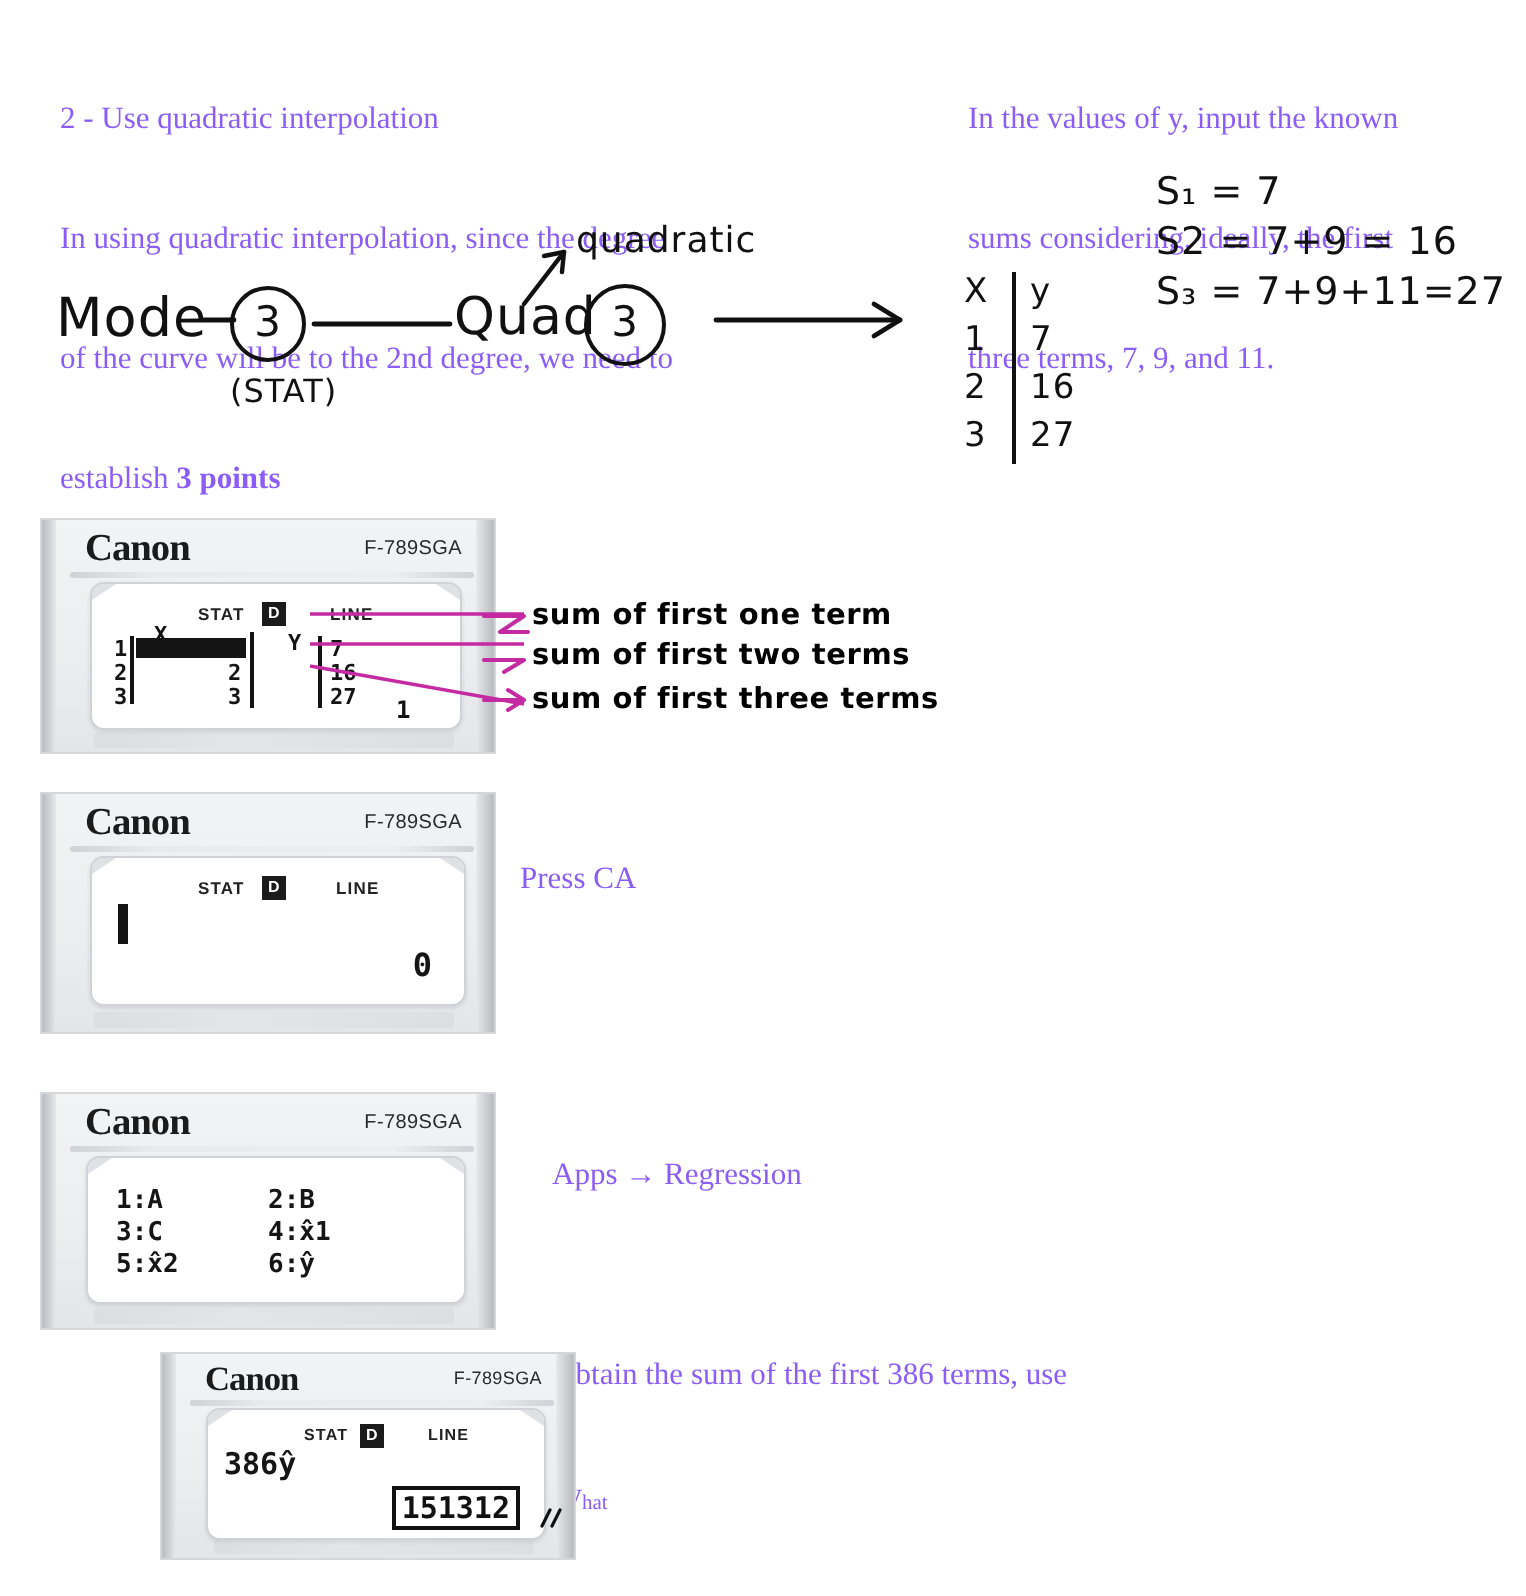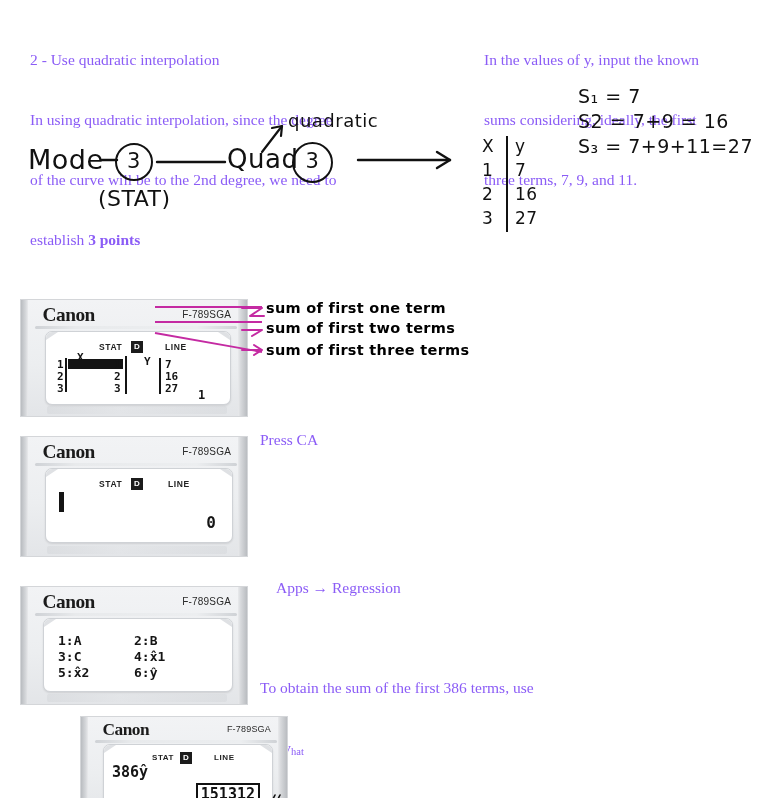--- a/index.html
+++ b/index.html
@@ -176,7 +176,7 @@
 
   <div class="hw abs" style="left:95px;top:35px;width:34px;height:34px;border:2px solid #111;border-radius:50%;font-size:21px;text-align:center;line-height:32px;">3</div>
 
-  <div class="hw abs" style="left:78px;top:78px;font-size:22px;">(STAT)</div>
+  <div class="hw abs" style="left:95px;top:78px;font-size:16px;">(STAT)</div>
 
   <div class="hw abs" style="left:207px;top:36px;font-size:26px;">Quad</div>
 

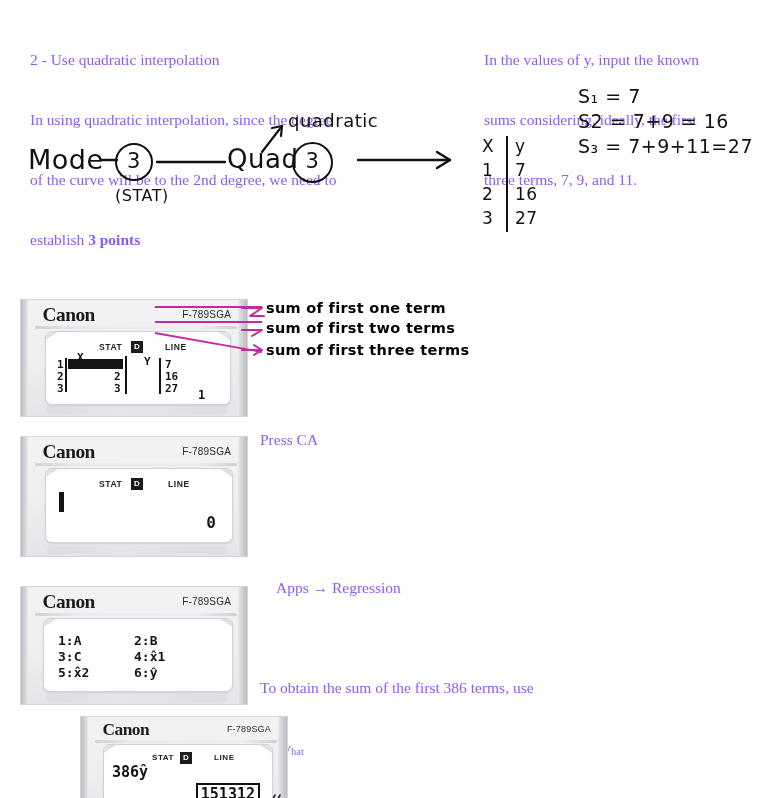--- a/index.html
+++ b/index.html
@@ -47,7 +47,6 @@
     background:linear-gradient(180deg,#f2f3f5 0%,#eceef0 55%,#e3e5e8 100%);
     border:1px solid #d4d6d9;
     box-sizing:border-box;
-    margin-top:40px;
   }
   .calc .leftedge{
     position:absolute;left:0;top:0;bottom:0;width:7px;

